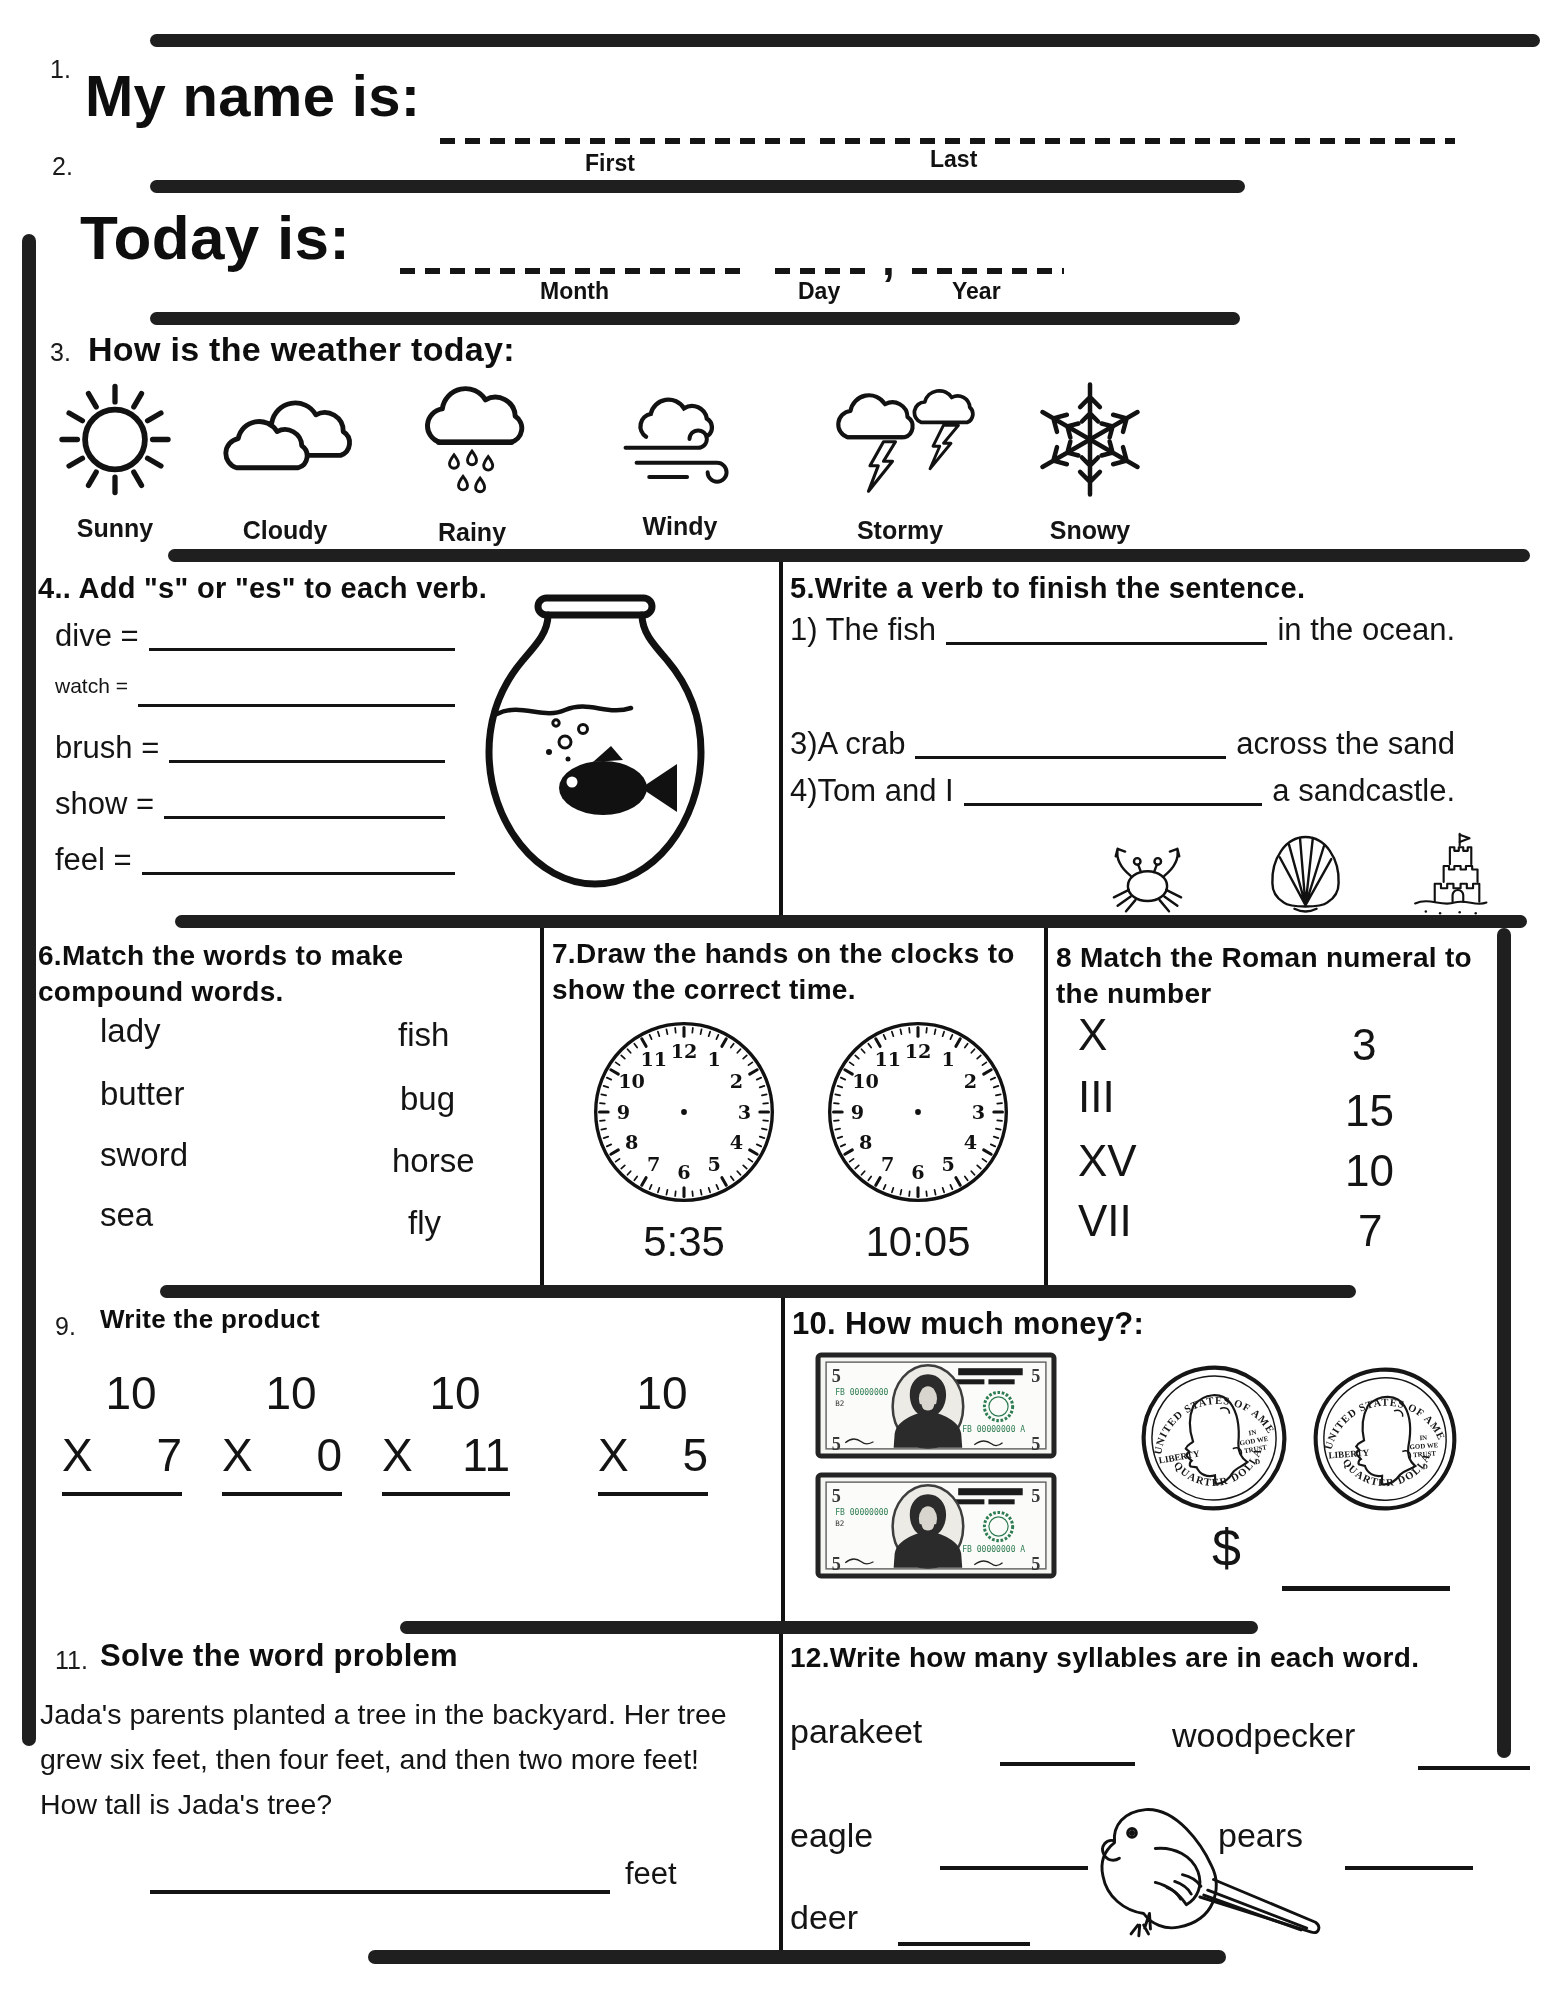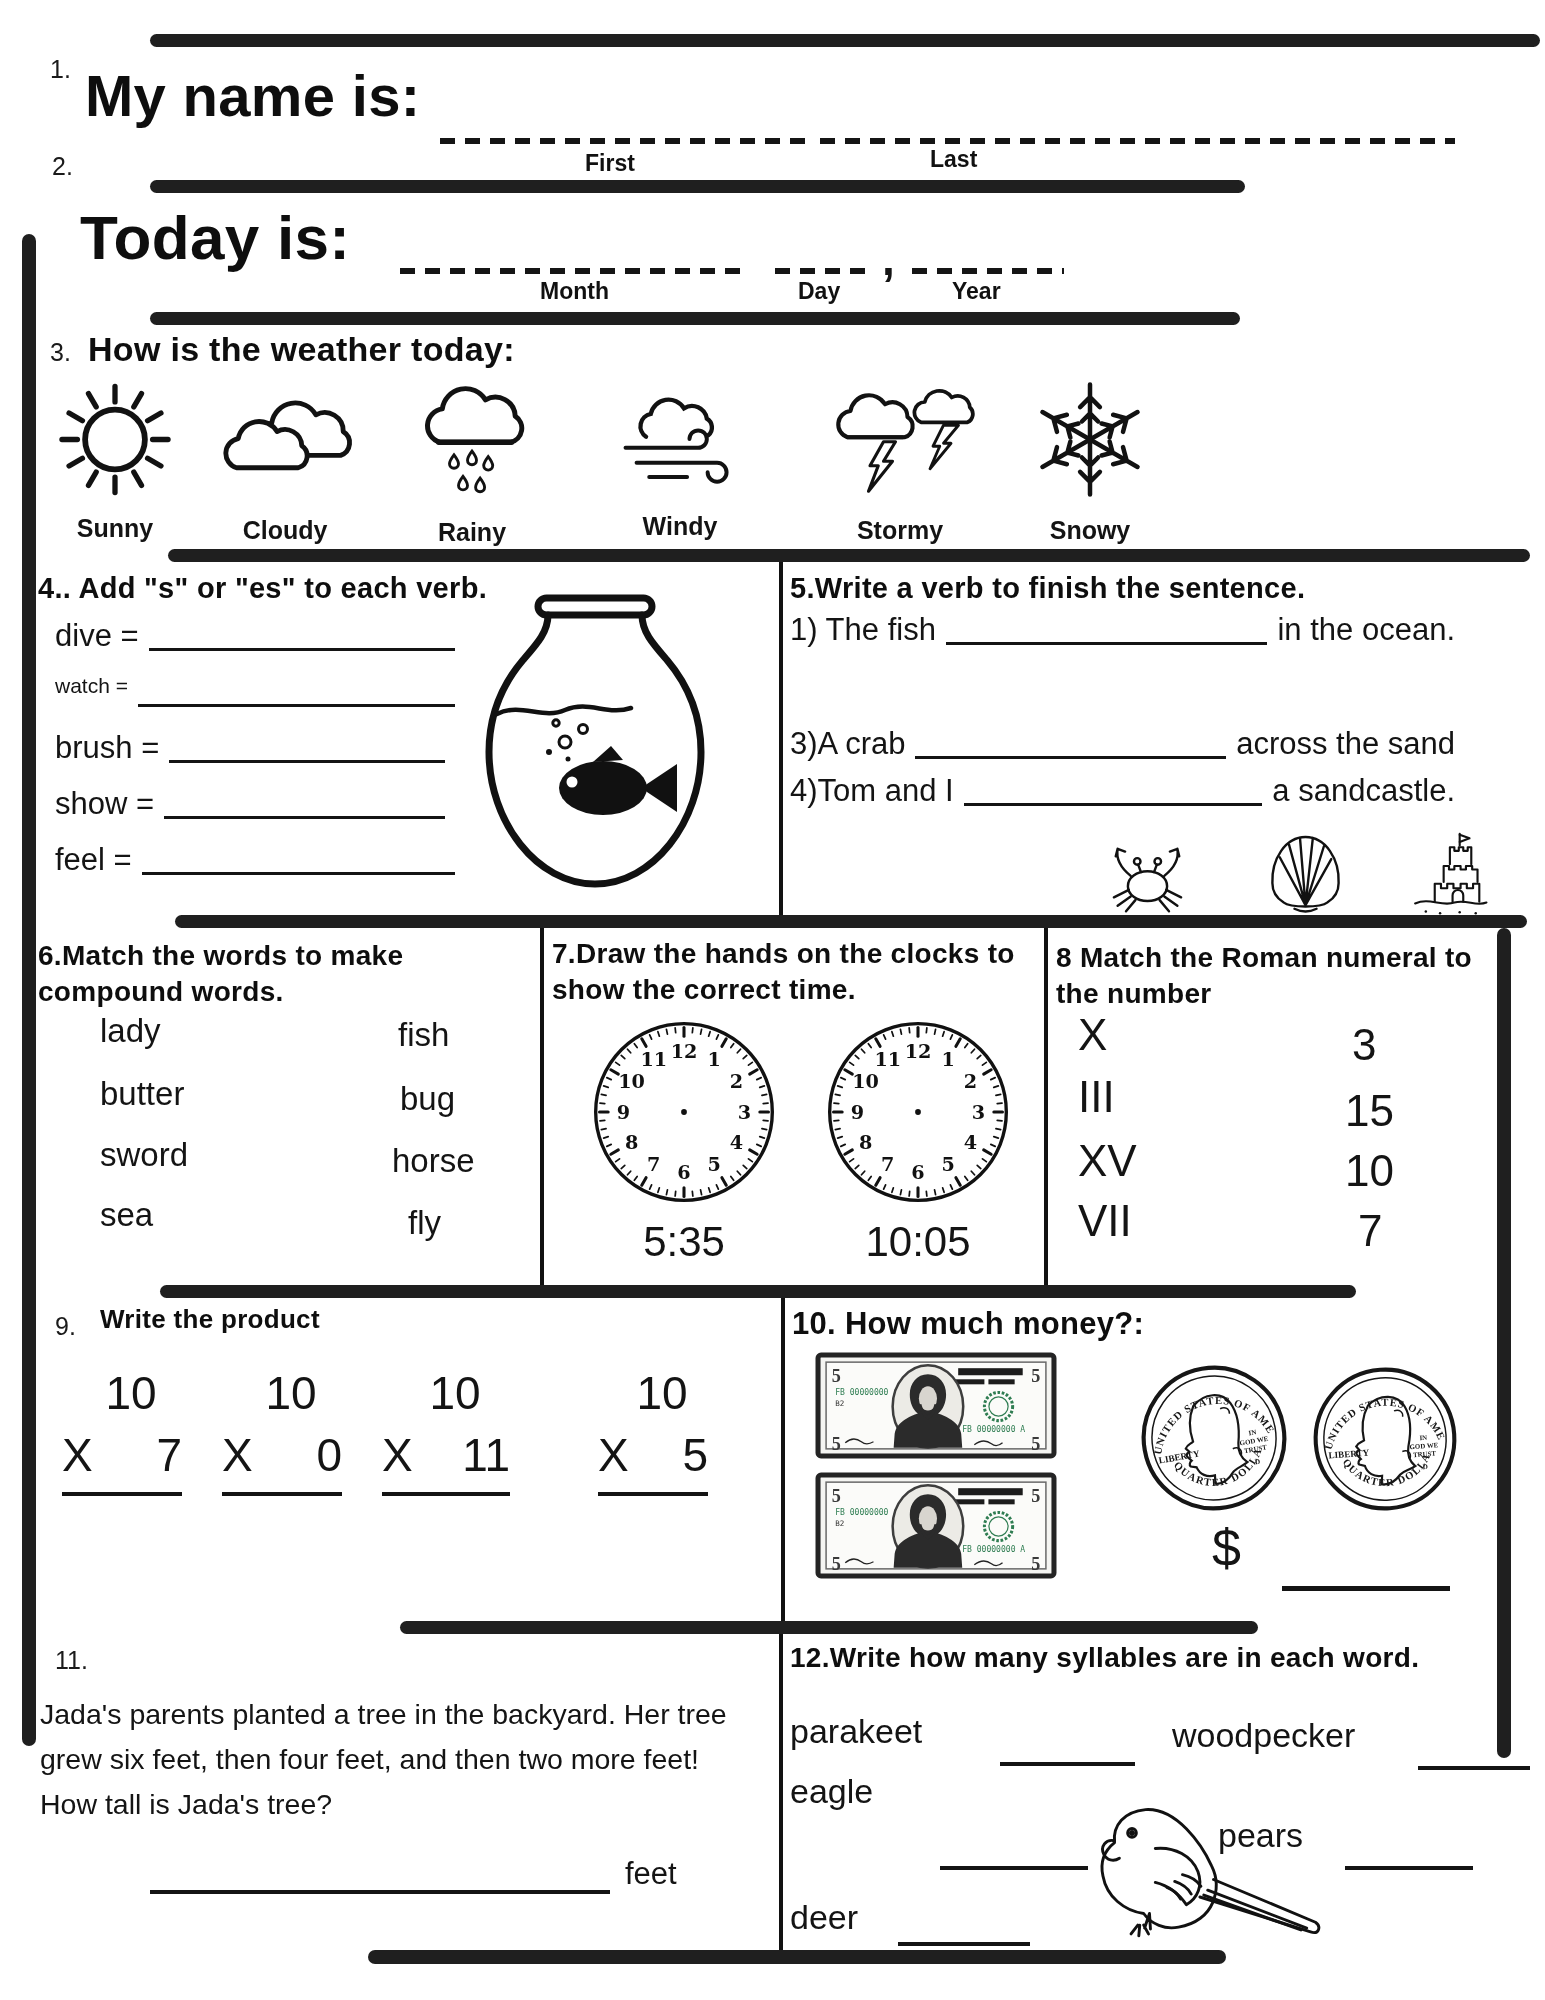--- a/index.html
+++ b/index.html
@@ -524,6 +524,7 @@
   <div class="uline" style="left:1282px;top:1558px;width:168px;height:28px;border-bottom-width:5px"></div>
 
   <div class="abs num" style="left:55px;top:1646px">11.</div>
+  <div class="abs hand" style="left:100px;top:1638px;font-size:31px">Solve the word problem</div>
   <div class="abs" style="left:40px;top:1692px;width:712px;font-size:28.5px;line-height:1.58">Jada's parents planted a tree in the backyard. Her tree grew six feet, then four feet, and then two more feet! How tall is Jada's tree?</div>
   <div class="uline" style="left:150px;top:1852px;width:460px;height:38px"></div>
   <div class="abs" style="left:625px;top:1856px;font-size:31px">feet</div>

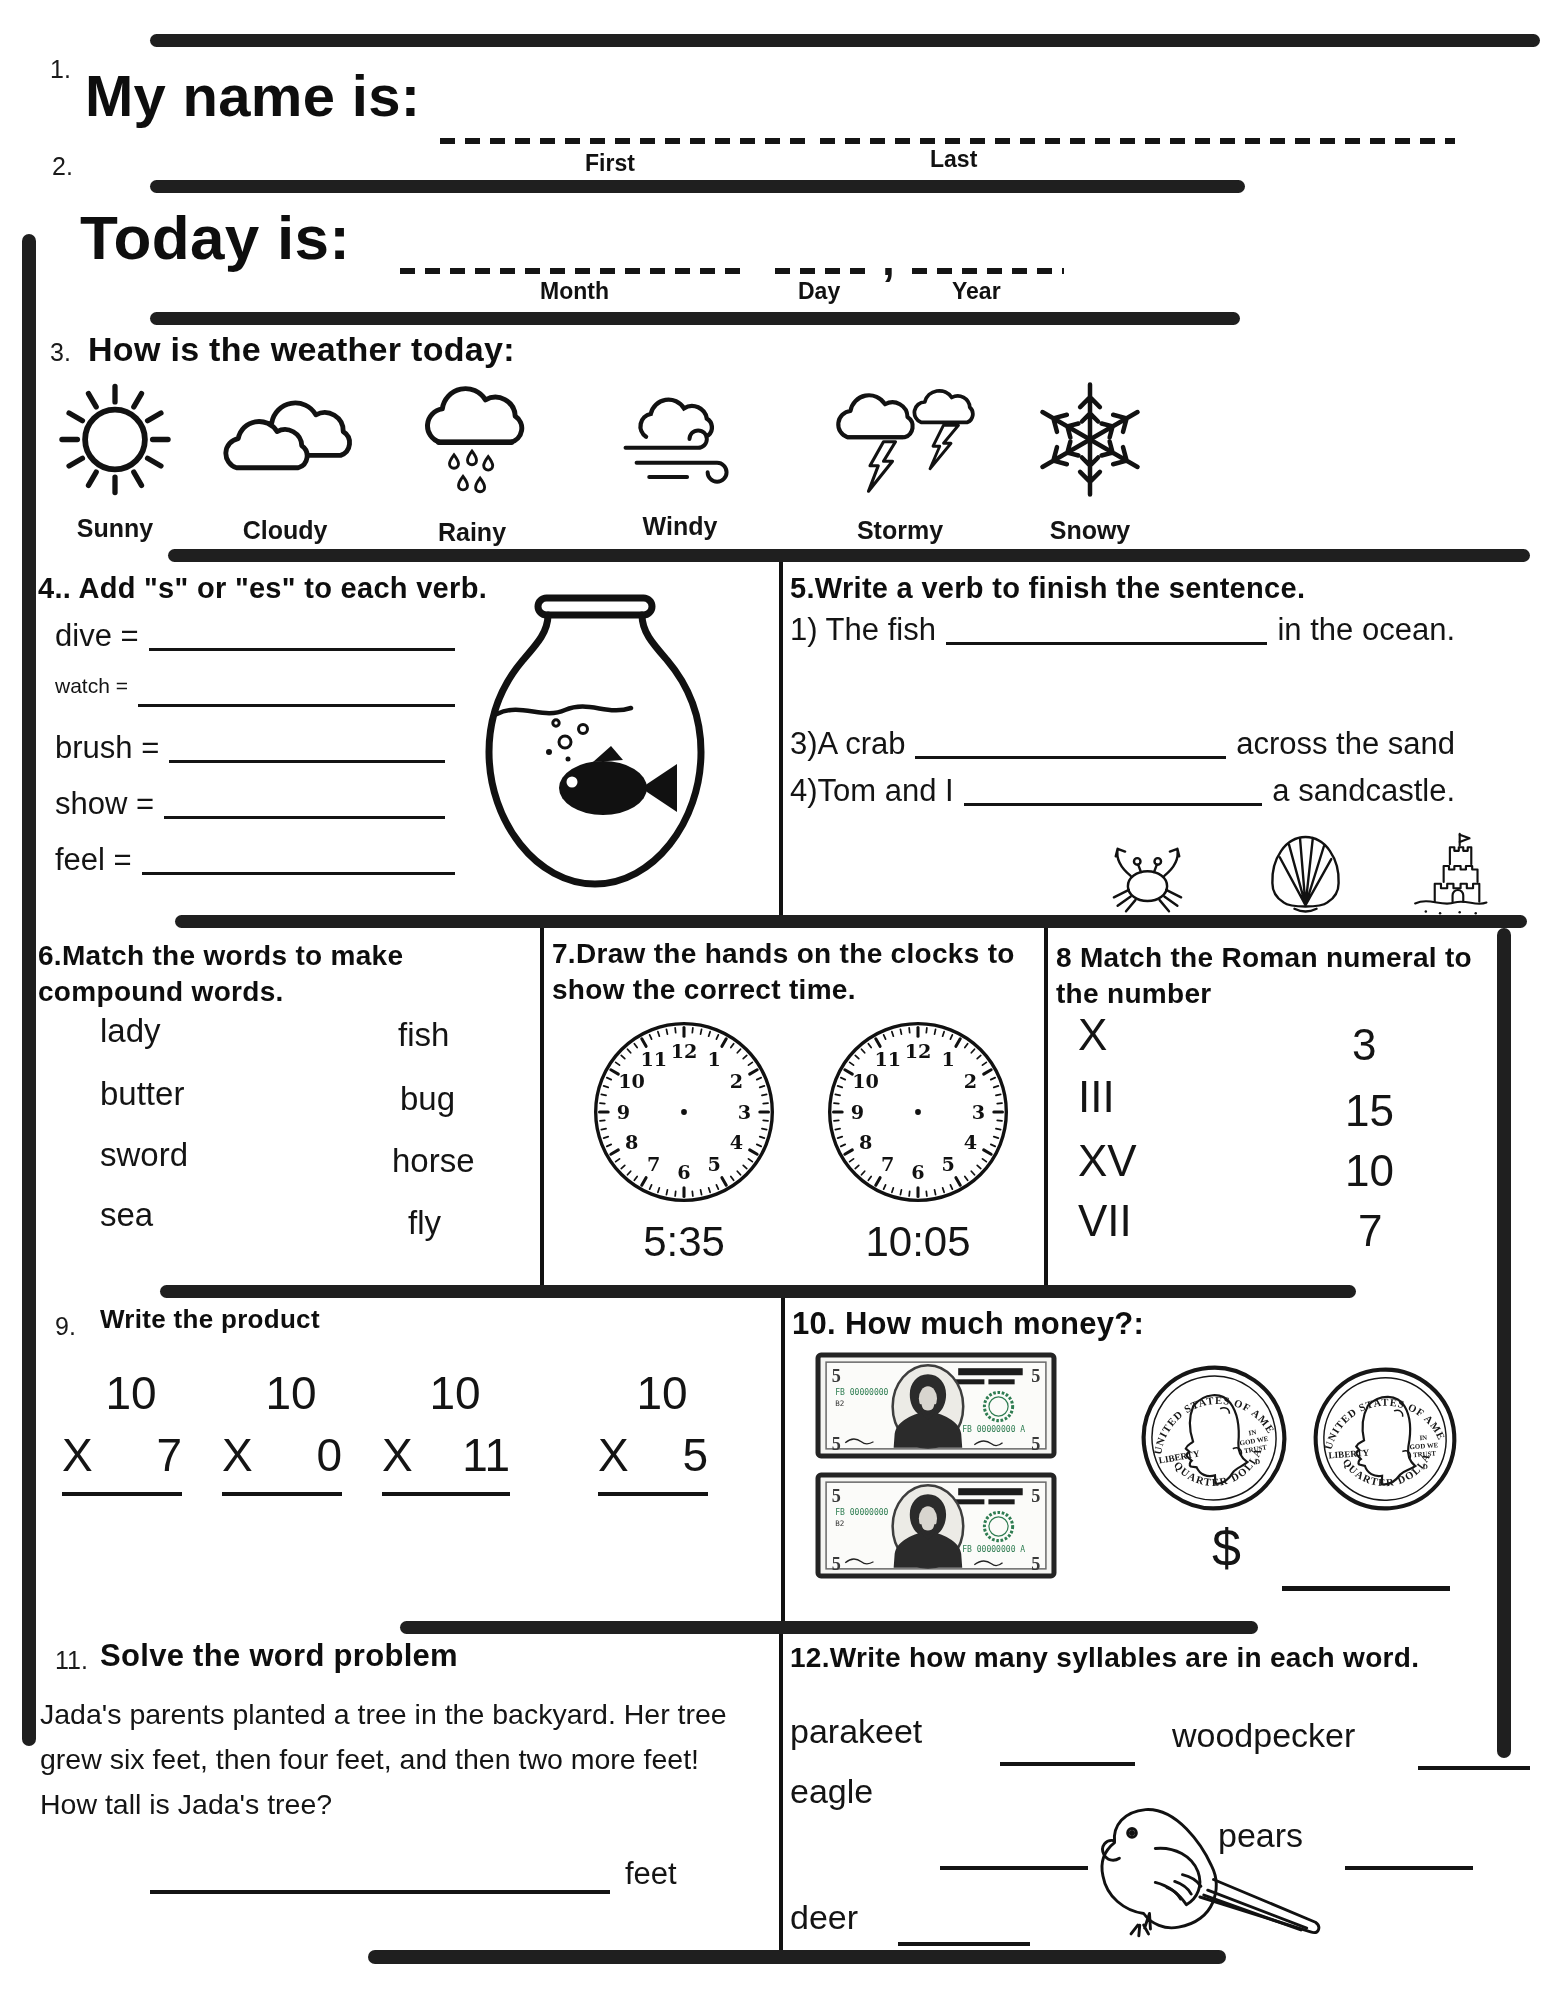--- a/index.html
+++ b/index.html
@@ -534,7 +534,7 @@
   <div class="uline" style="left:1000px;top:1722px;width:135px;height:40px"></div>
   <div class="sylword" style="left:1172px;top:1716px">woodpecker</div>
   <div class="uline" style="left:1418px;top:1726px;width:112px;height:40px"></div>
-  <div class="sylword" style="left:790px;top:1772px">eagle</div>
+  <div class="sylword" style="left:790px;top:1816px">eagle</div>
   <div class="uline" style="left:940px;top:1826px;width:148px;height:40px"></div>
   <div class="sylword" style="left:1218px;top:1816px">pears</div>
   <div class="uline" style="left:1345px;top:1826px;width:128px;height:40px"></div>

